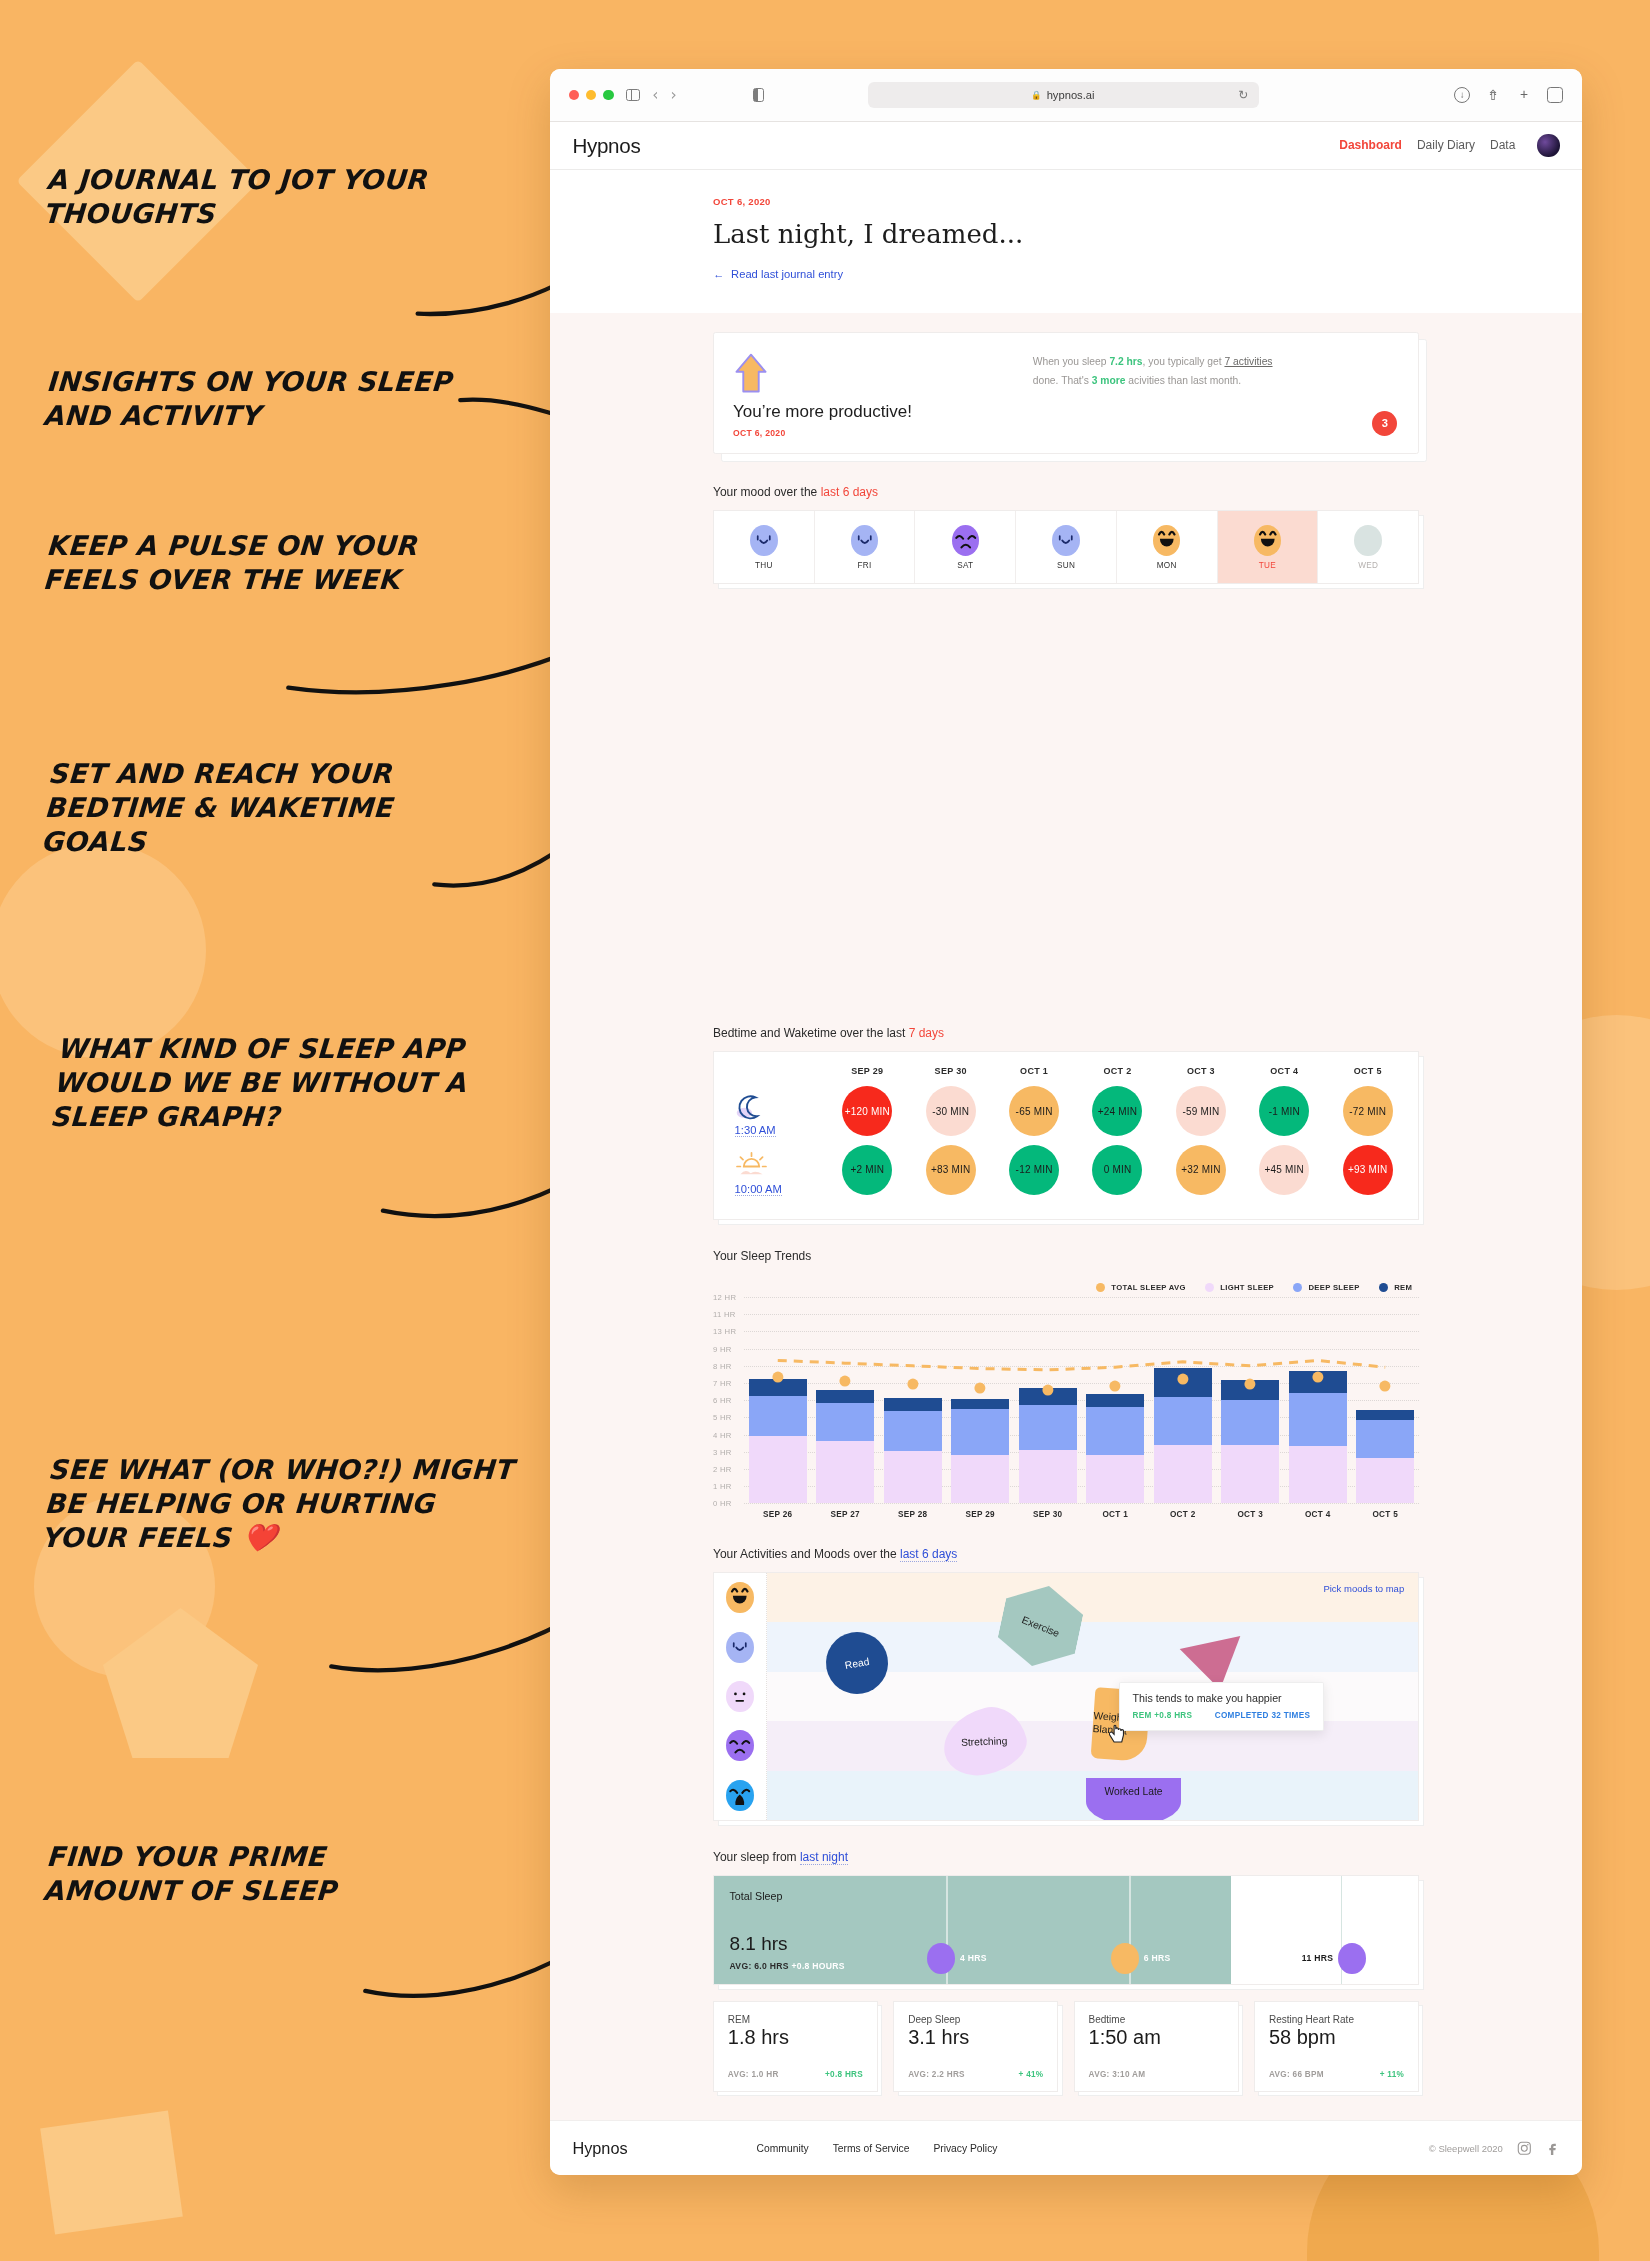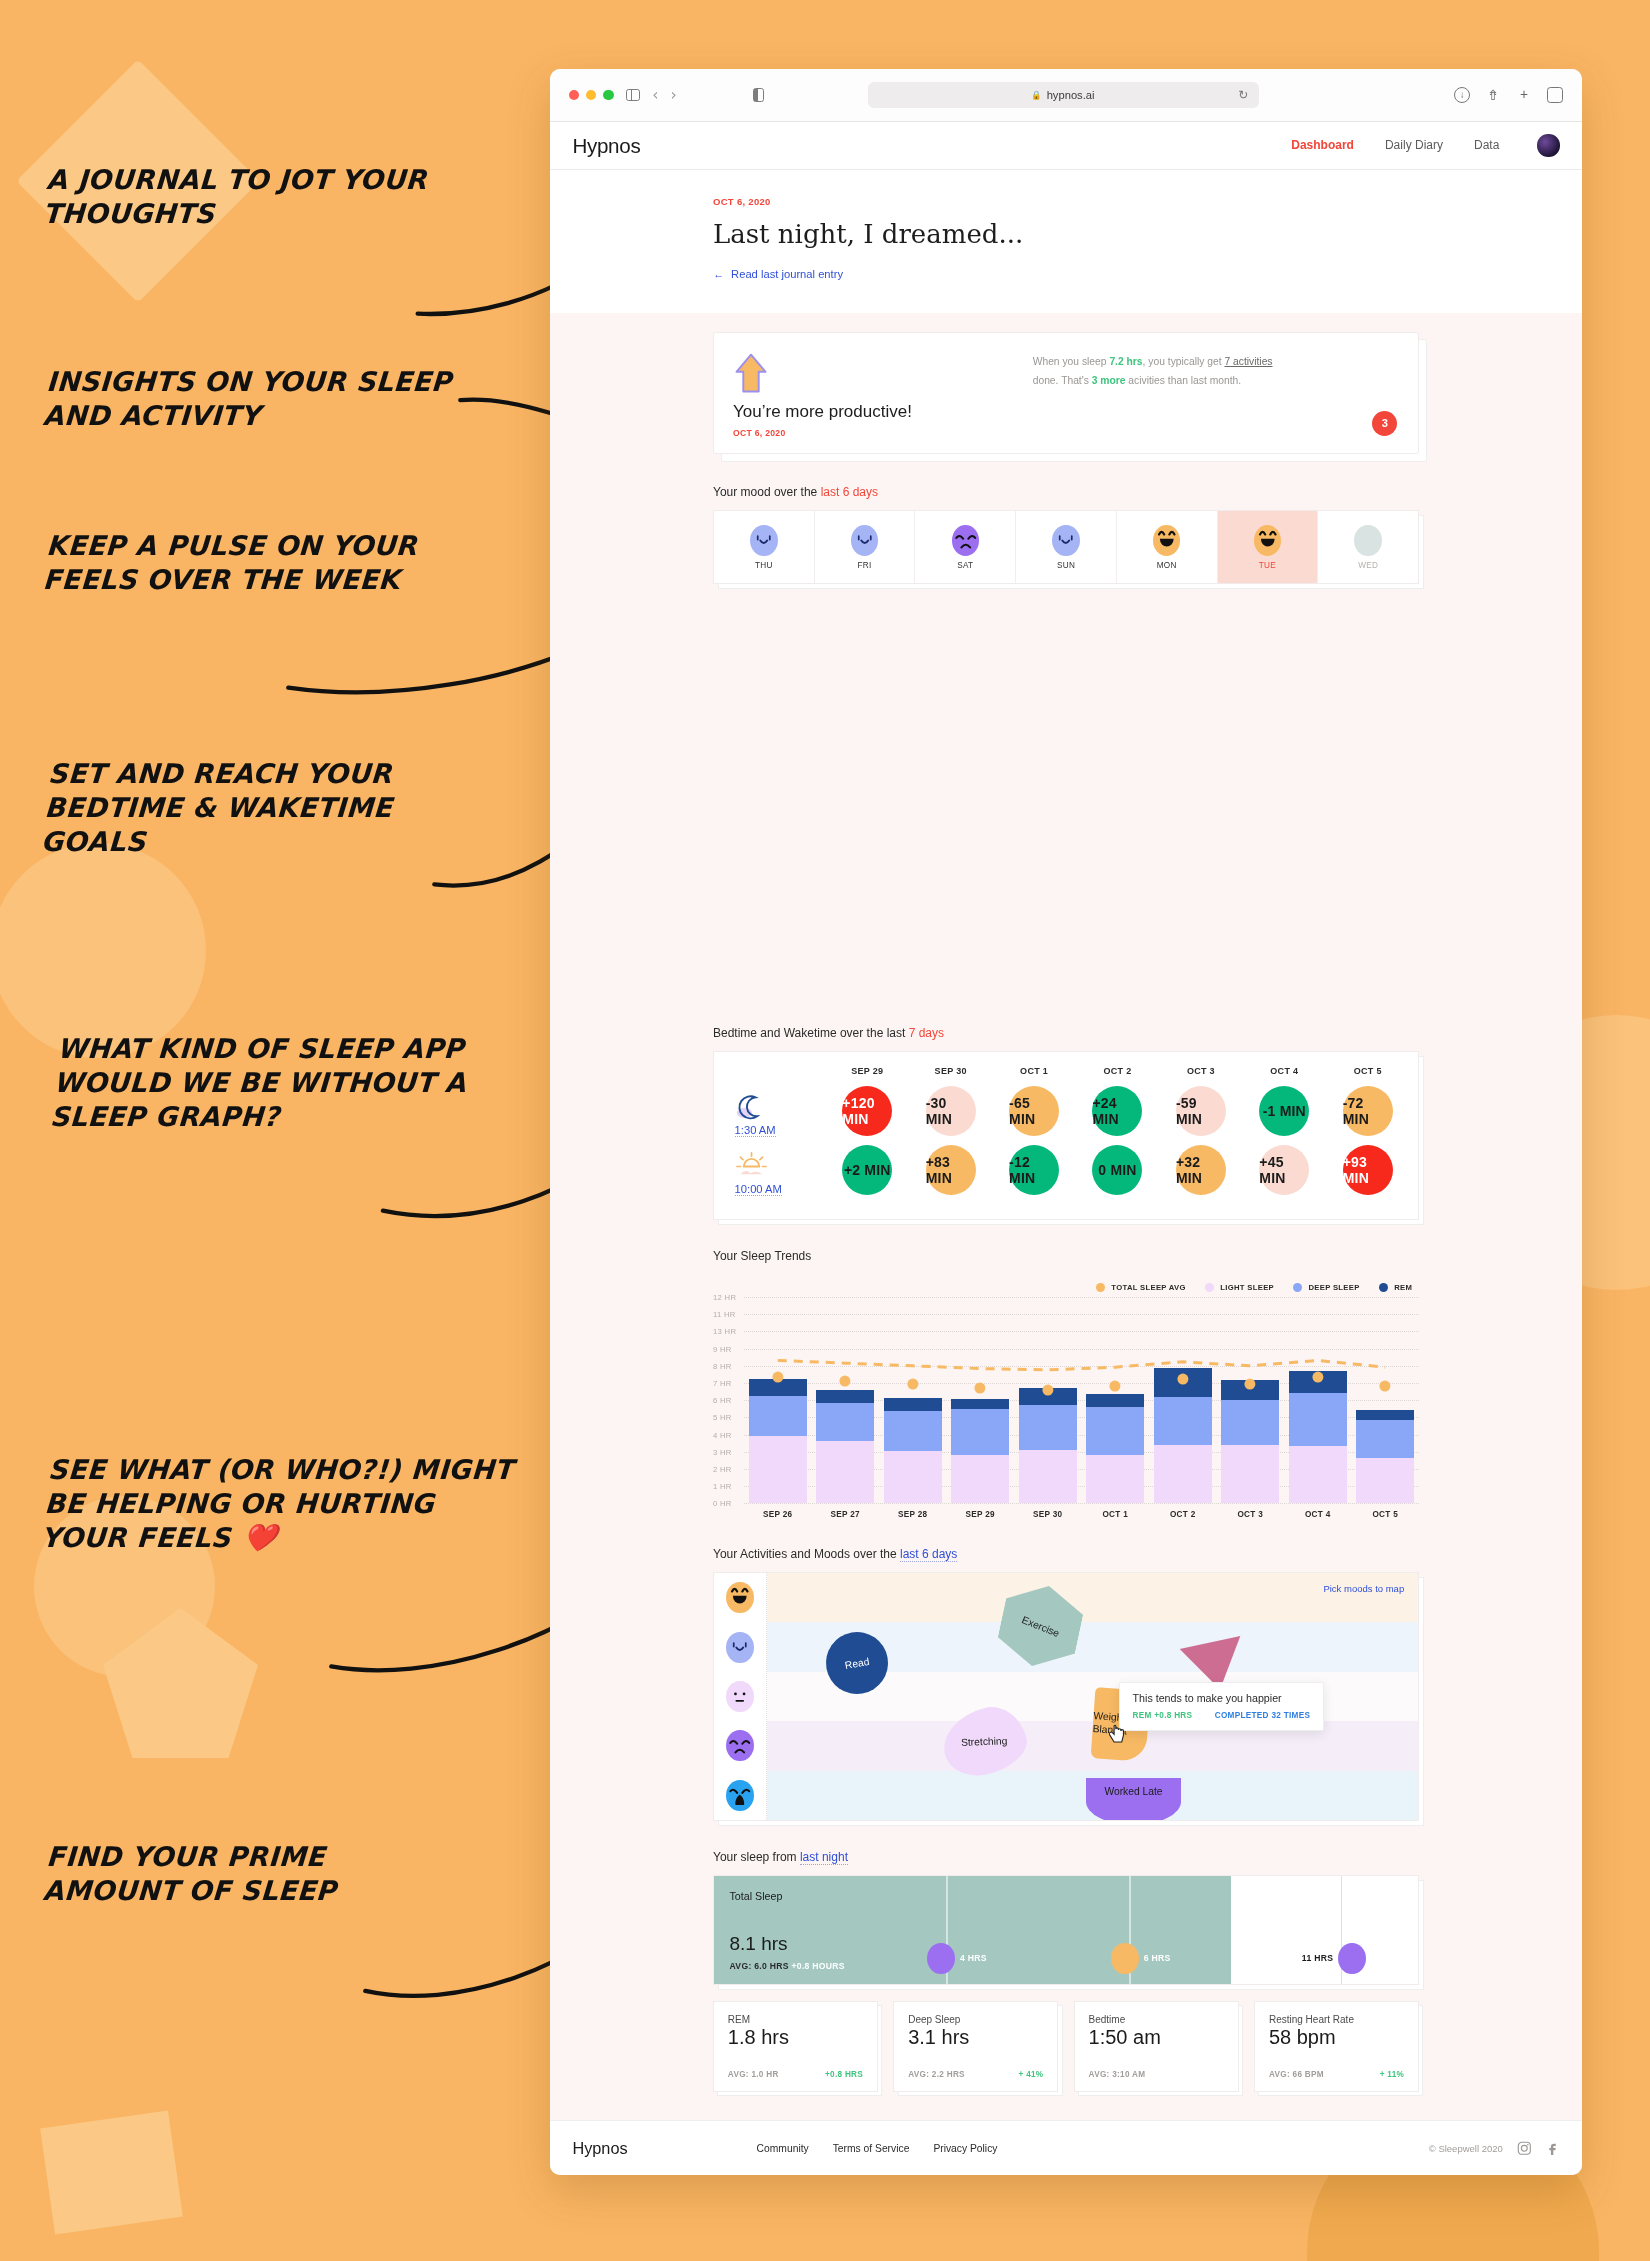--- a/index.html
+++ b/index.html
@@ -122,7 +122,7 @@
     display: flex; align-items: center; padding: 0 22.4px;
   }
   .brand { font-size: 20.6px; color: #1b1b1b; letter-spacing: -0.3px; font-family: "Liberation Sans", sans-serif; }
-  .nav { margin-left: auto; display: flex; align-items: center; gap: 31px; }
+  .nav { margin-left: auto; display: flex; align-items: center; gap: 15px; }
   .nav a { font-size: 12px; color: #5b5b5b; text-decoration: none; }
   .nav a.active { color: #f2463a; font-weight: 700; }
   .avatar {

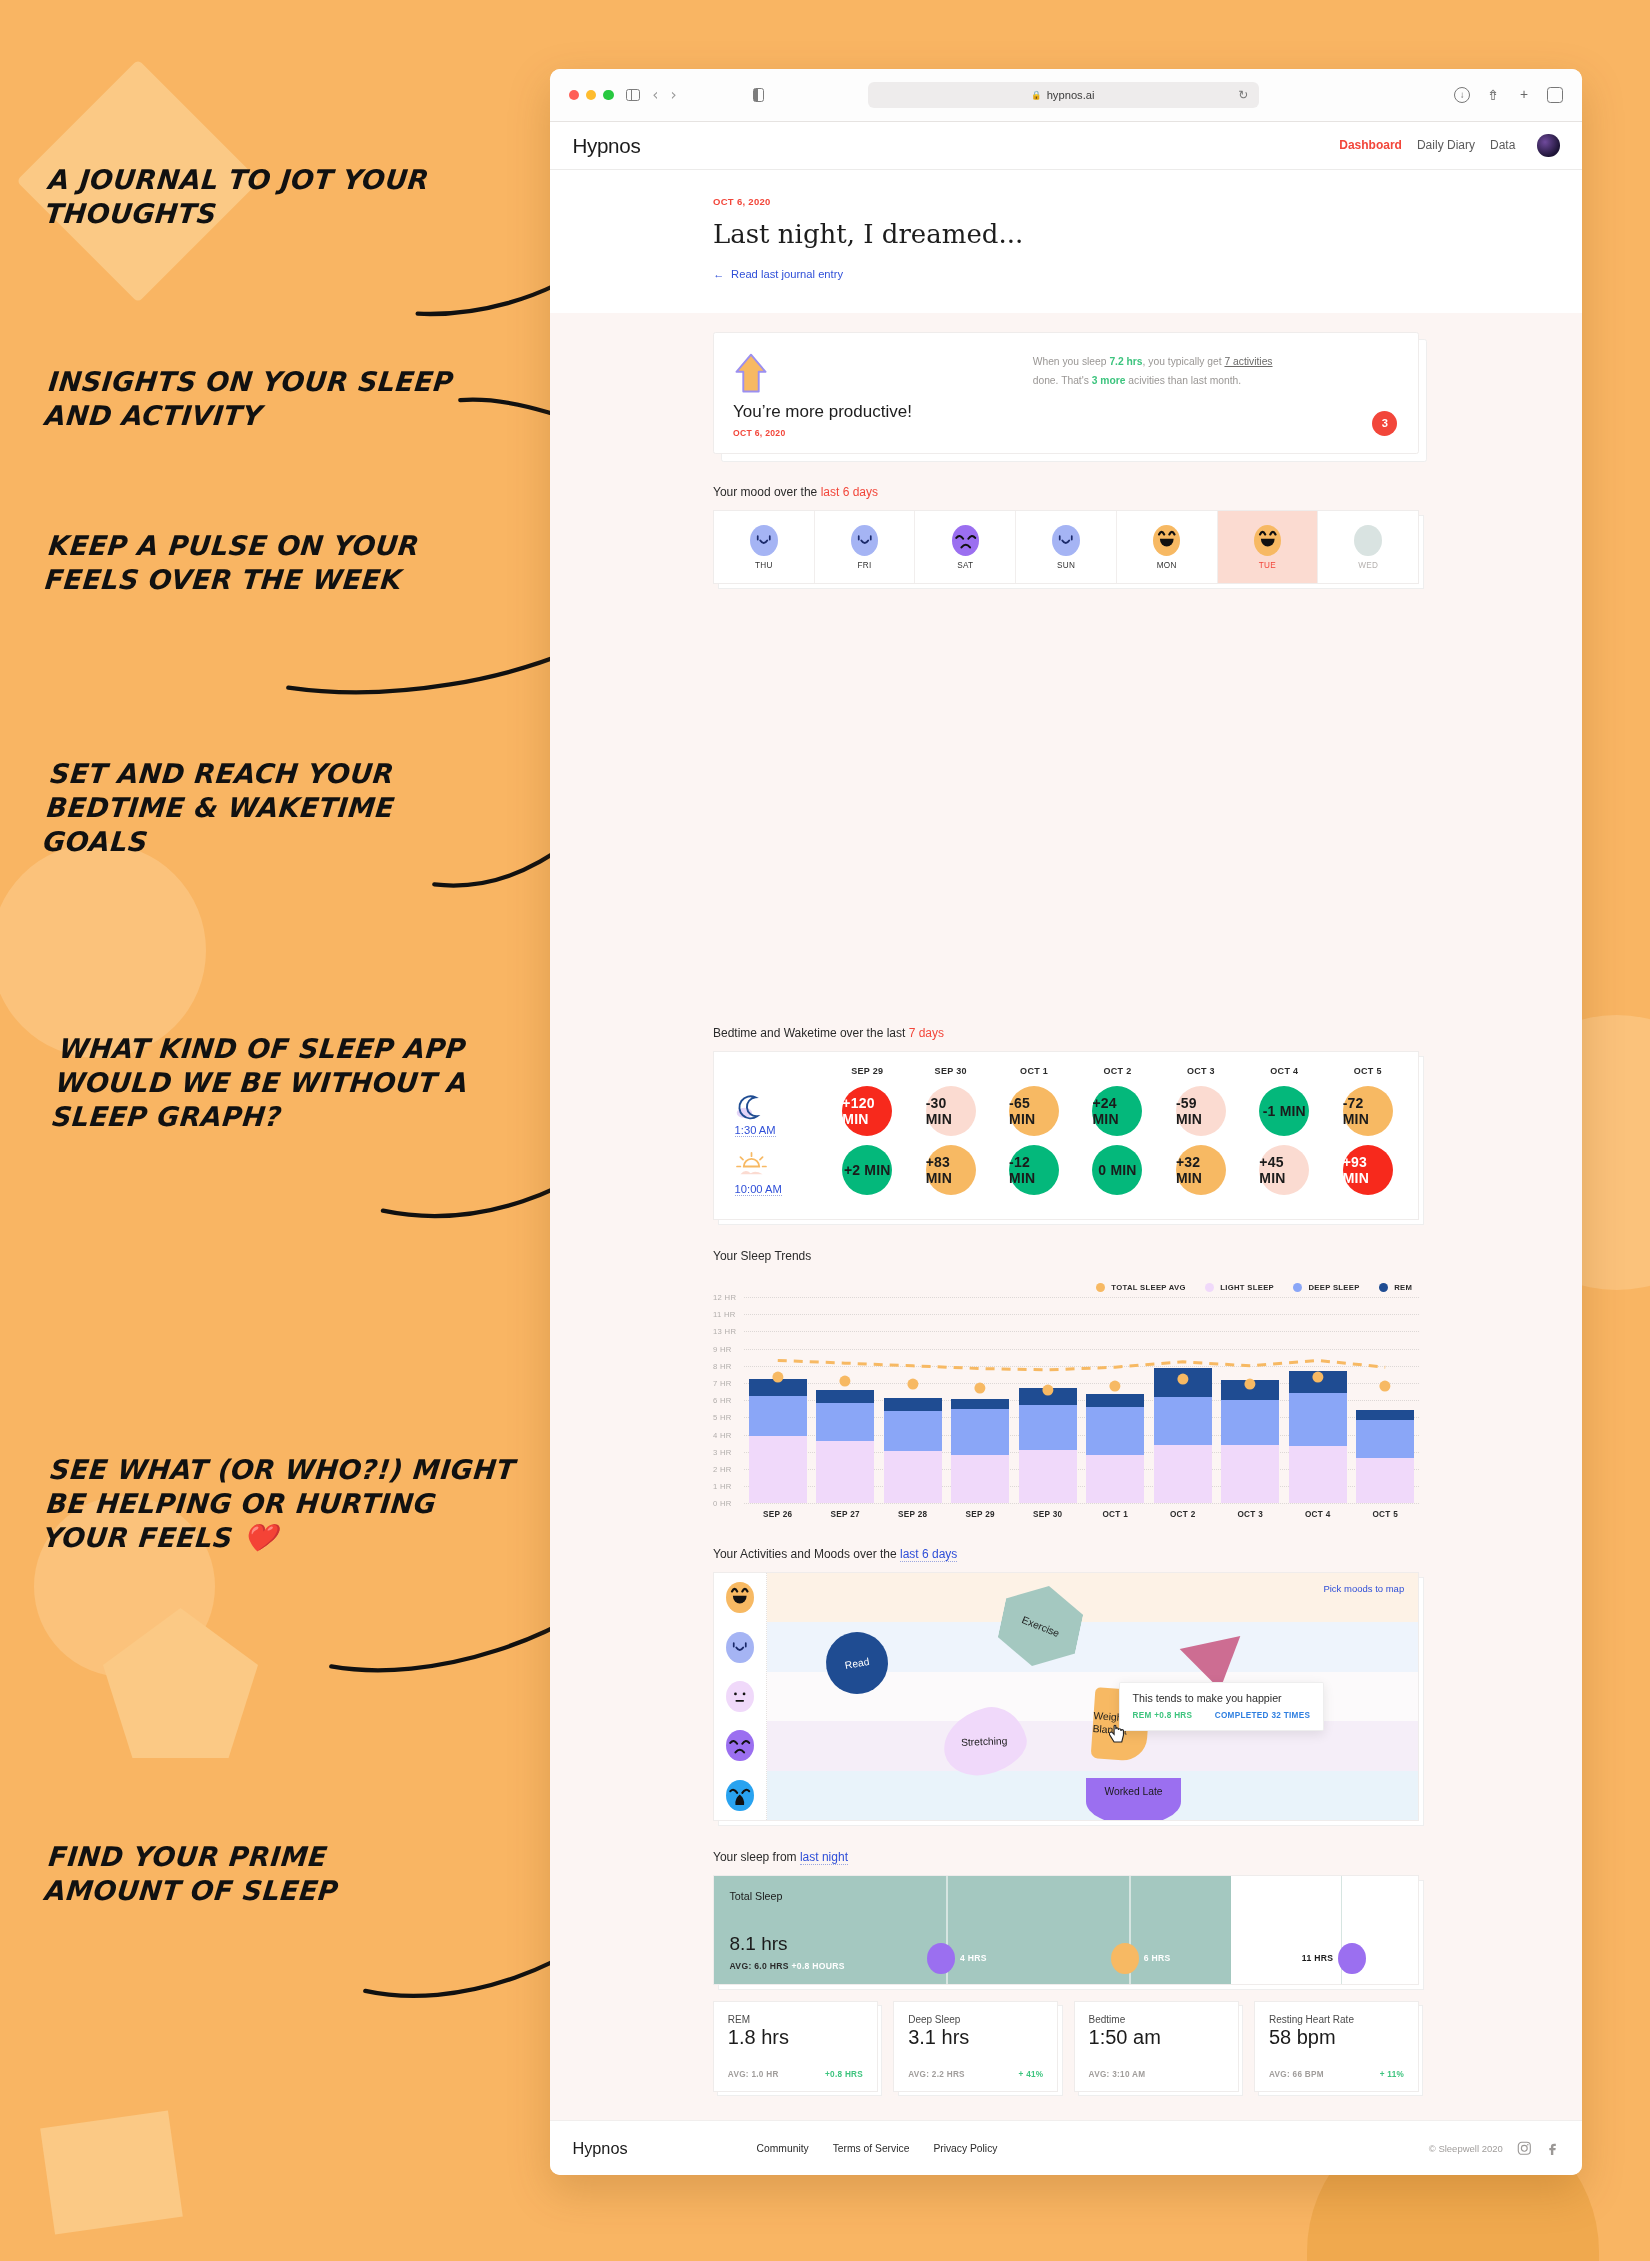--- a/index.html
+++ b/index.html
@@ -238,7 +238,7 @@
   .pill {
     width: 50px; height: 50px; border-radius: 50%;
     display: flex; align-items: center; justify-content: center;
-    font-size: 14px; font-weight: 700; color: #1b1b1b; letter-spacing: 0.2px;
+    font-size: 10px; font-weight: 400; color: #1b1b1b; letter-spacing: 0.2px;
   }
   .pill.red { background: #f7291c; color: #fff; }
   .pill.pink { background: #fbdbd1; }

